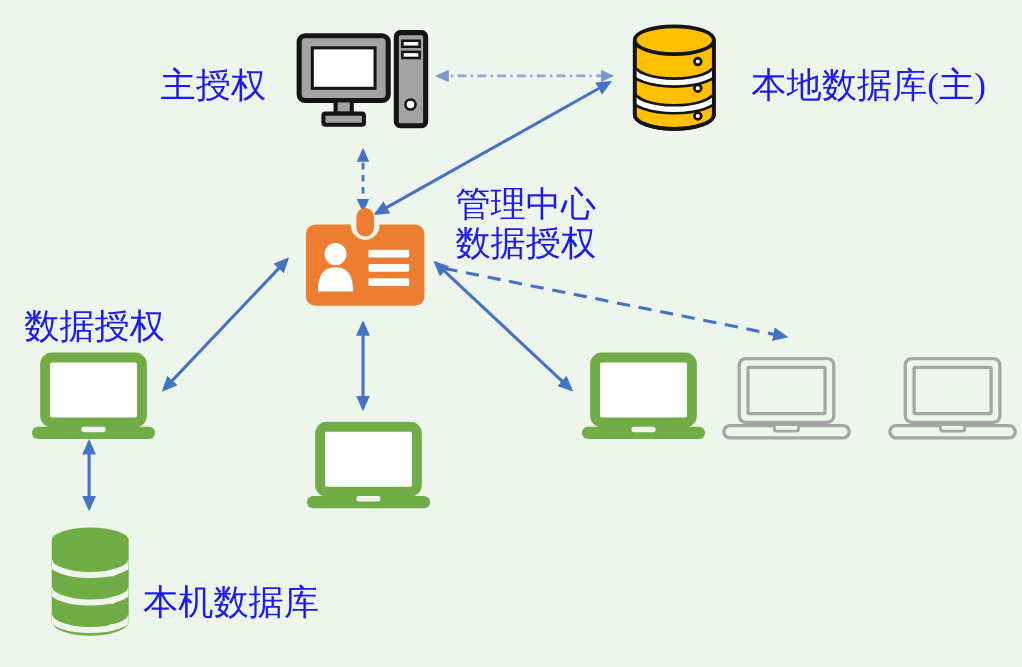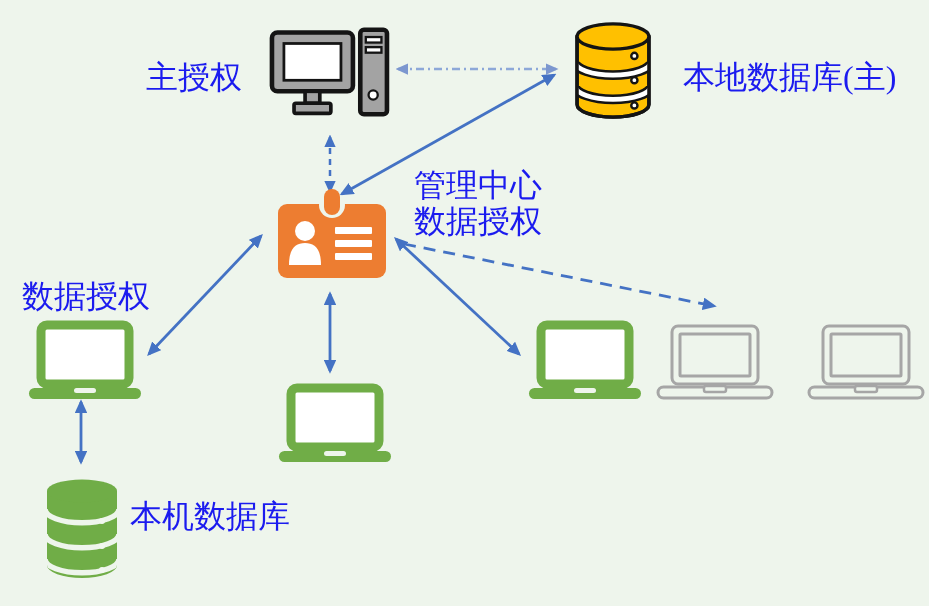--- a/index.html
+++ b/index.html
@@ -189,7 +189,7 @@
       <circle class="dbg-dot" cx="58" cy="93" r="3"></circle>
     </svg>
   </div>
-  <div class="lbl" style="left:130px;top:496px;">本机数据库</div>
+  <div class="lbl" style="left:130px;top:527px;">本机数据库</div>
 
 </div>
 

